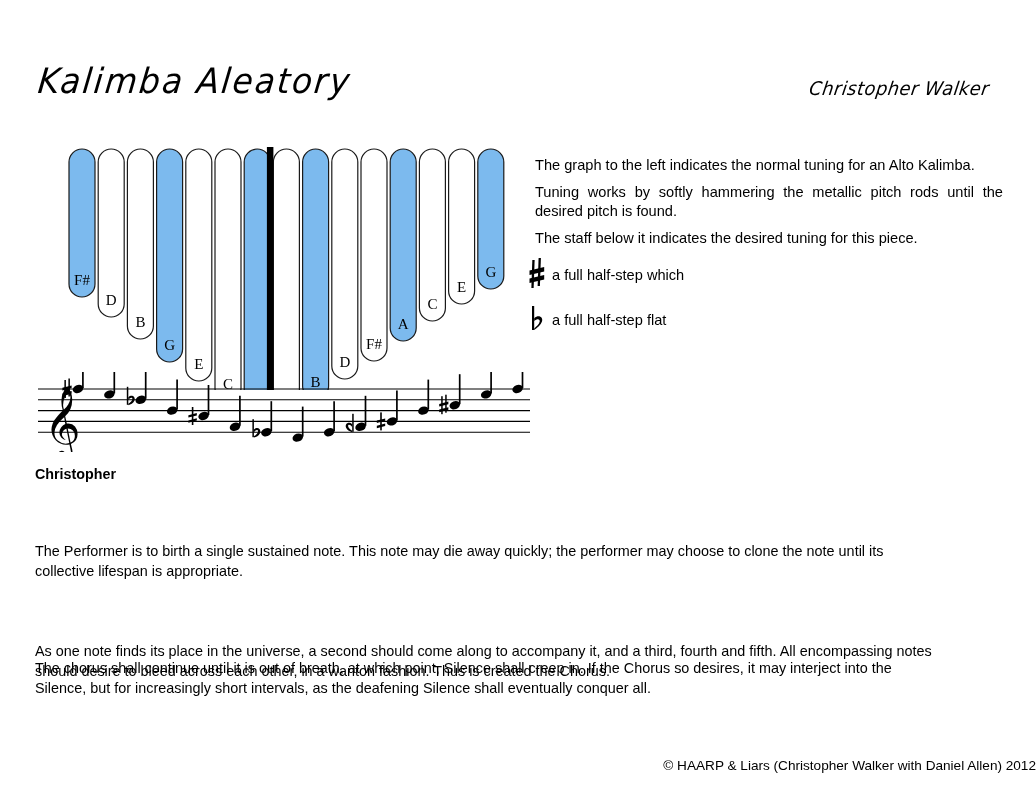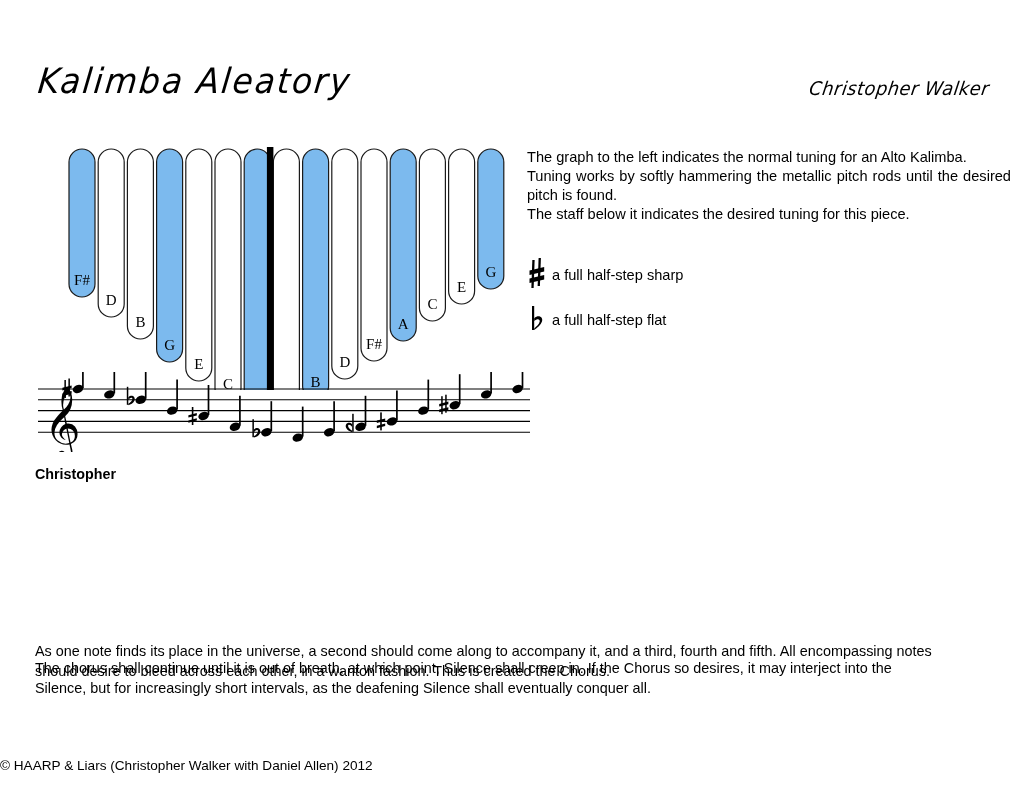--- a/index.html
+++ b/index.html
@@ -45,7 +45,7 @@
     font-size:14.6px;line-height:19px;
     text-align:justify;
   }
-  .intro p{margin:0;}
+  .intro p{margin:8px;}
 
   .legend{position:absolute;left:524px;top:252px;width:300px;}
   .legend-row{

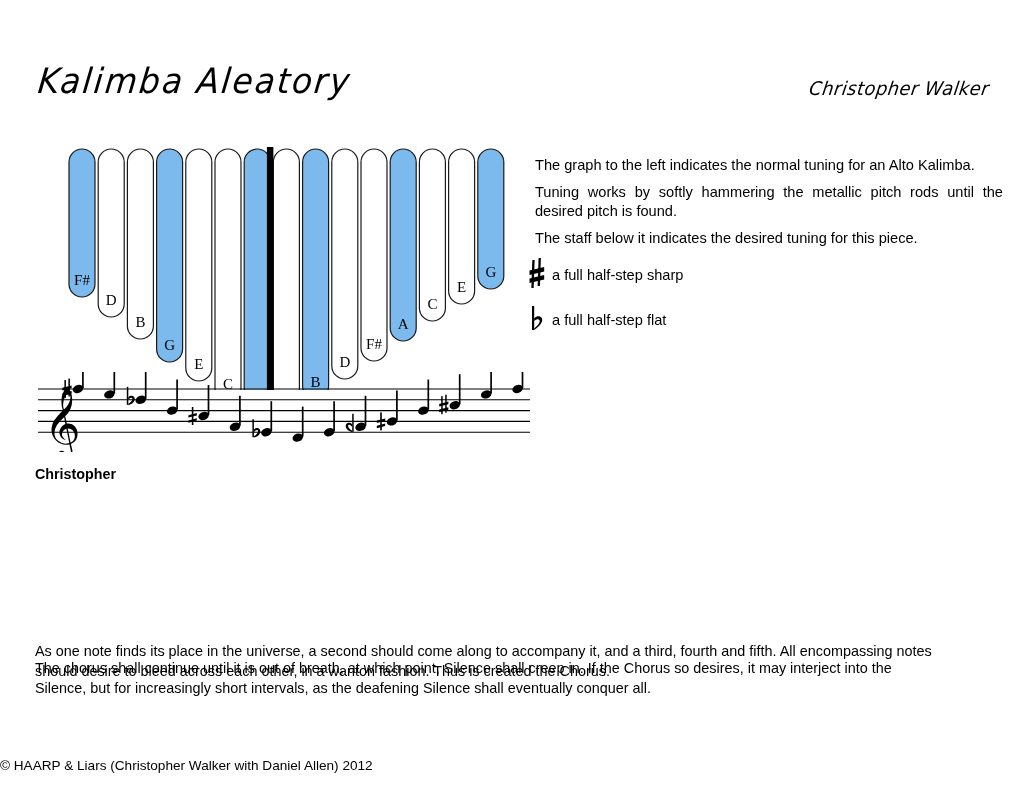--- a/index.html
+++ b/index.html
@@ -182,7 +182,7 @@
           </g>
         </svg>
       </span>
-      <span class="legend-label">a full half-step sharp</span>
+      <span class="legend-label">a full half-step which</span>
     </div>
 
 

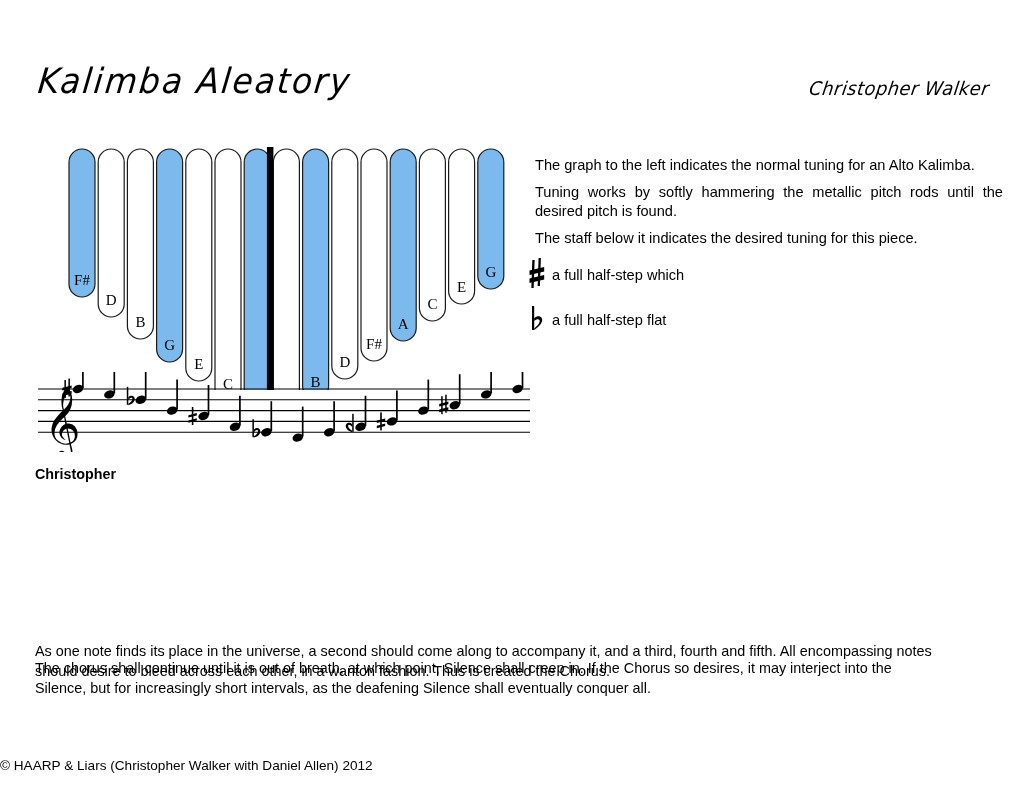--- a/index.html
+++ b/index.html
@@ -307,6 +307,9 @@
 
   <div class="perf-head">Christopher</div>
 
+  <div class="para p1">
+    <p>The Performer is to birth a single sustained note. This note may die away quickly; the performer may choose to clone the note until its collective lifespan is appropriate.</p>
+  </div>
   <div class="para p3">
     <p>As one note finds its place in the universe, a second should come along to accompany it, and a third, fourth and fifth. All encompassing notes should desire to bleed across each other, in a wanton fashion. Thus is created the Chorus.</p>
   </div>

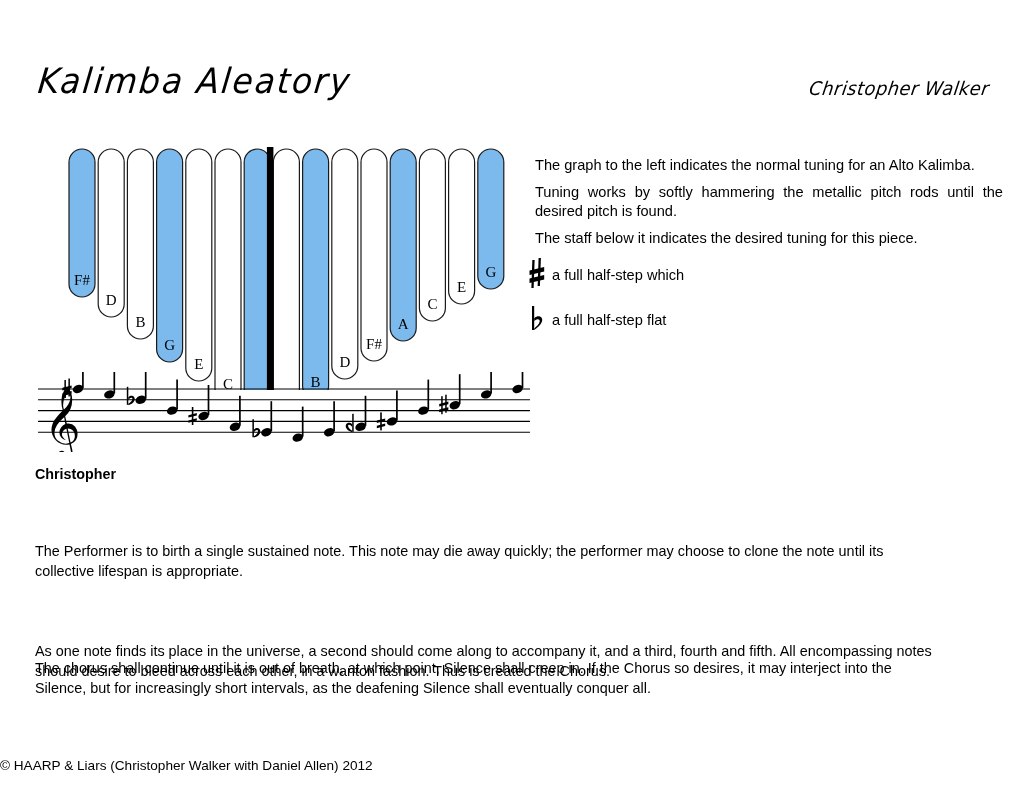--- a/index.html
+++ b/index.html
@@ -88,7 +88,7 @@
 
   .footer{
     position:absolute;left:0;top:758px;width:1036px;
-    text-align:left;font-size:13.6px;
+    text-align:right;font-size:13.6px;
   }
 </style>
 </head>

